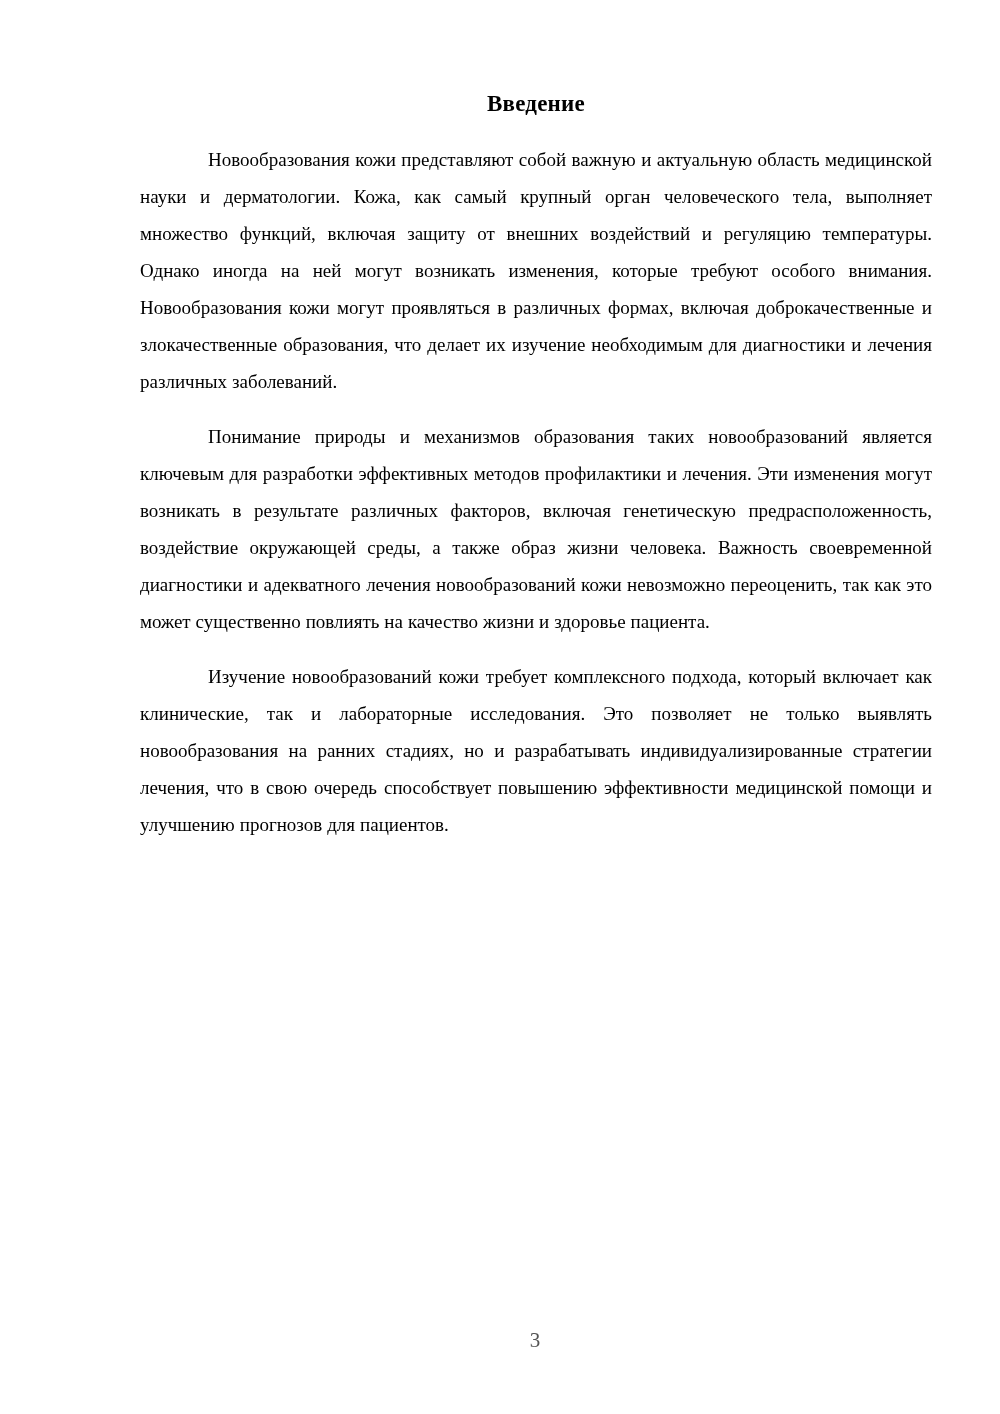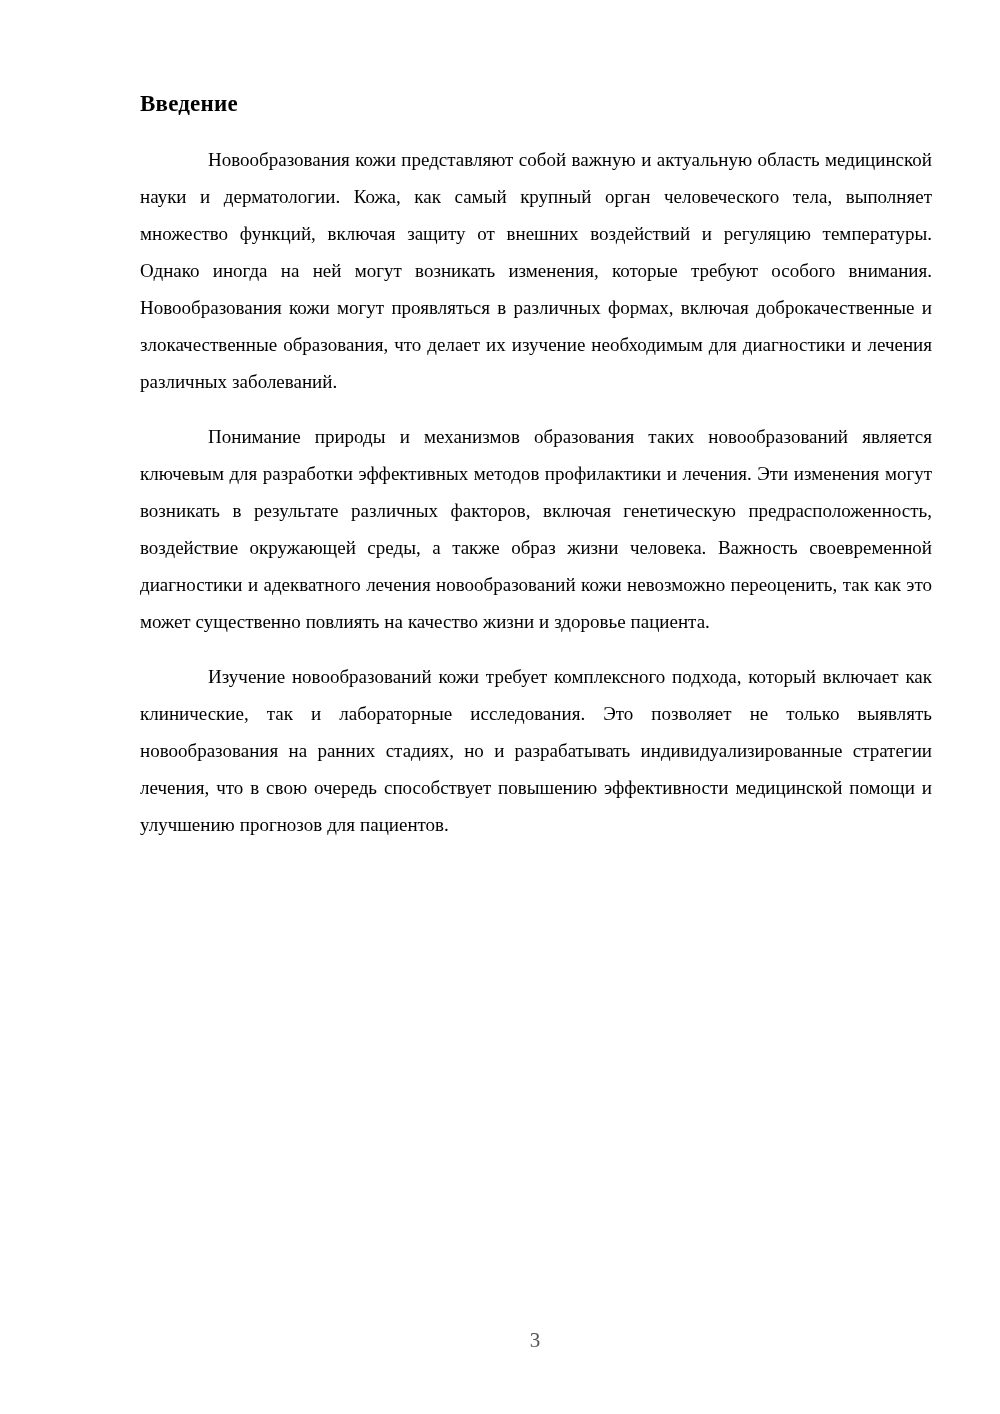--- a/index.html
+++ b/index.html
@@ -36,7 +36,7 @@
   .doc-title {
     font-size: 23px;
     font-weight: bold;
-    text-align: left;
+    text-align: center;
     line-height: 1.35;
     margin: 0 0 22px 0;
     letter-spacing: 0.2px;

